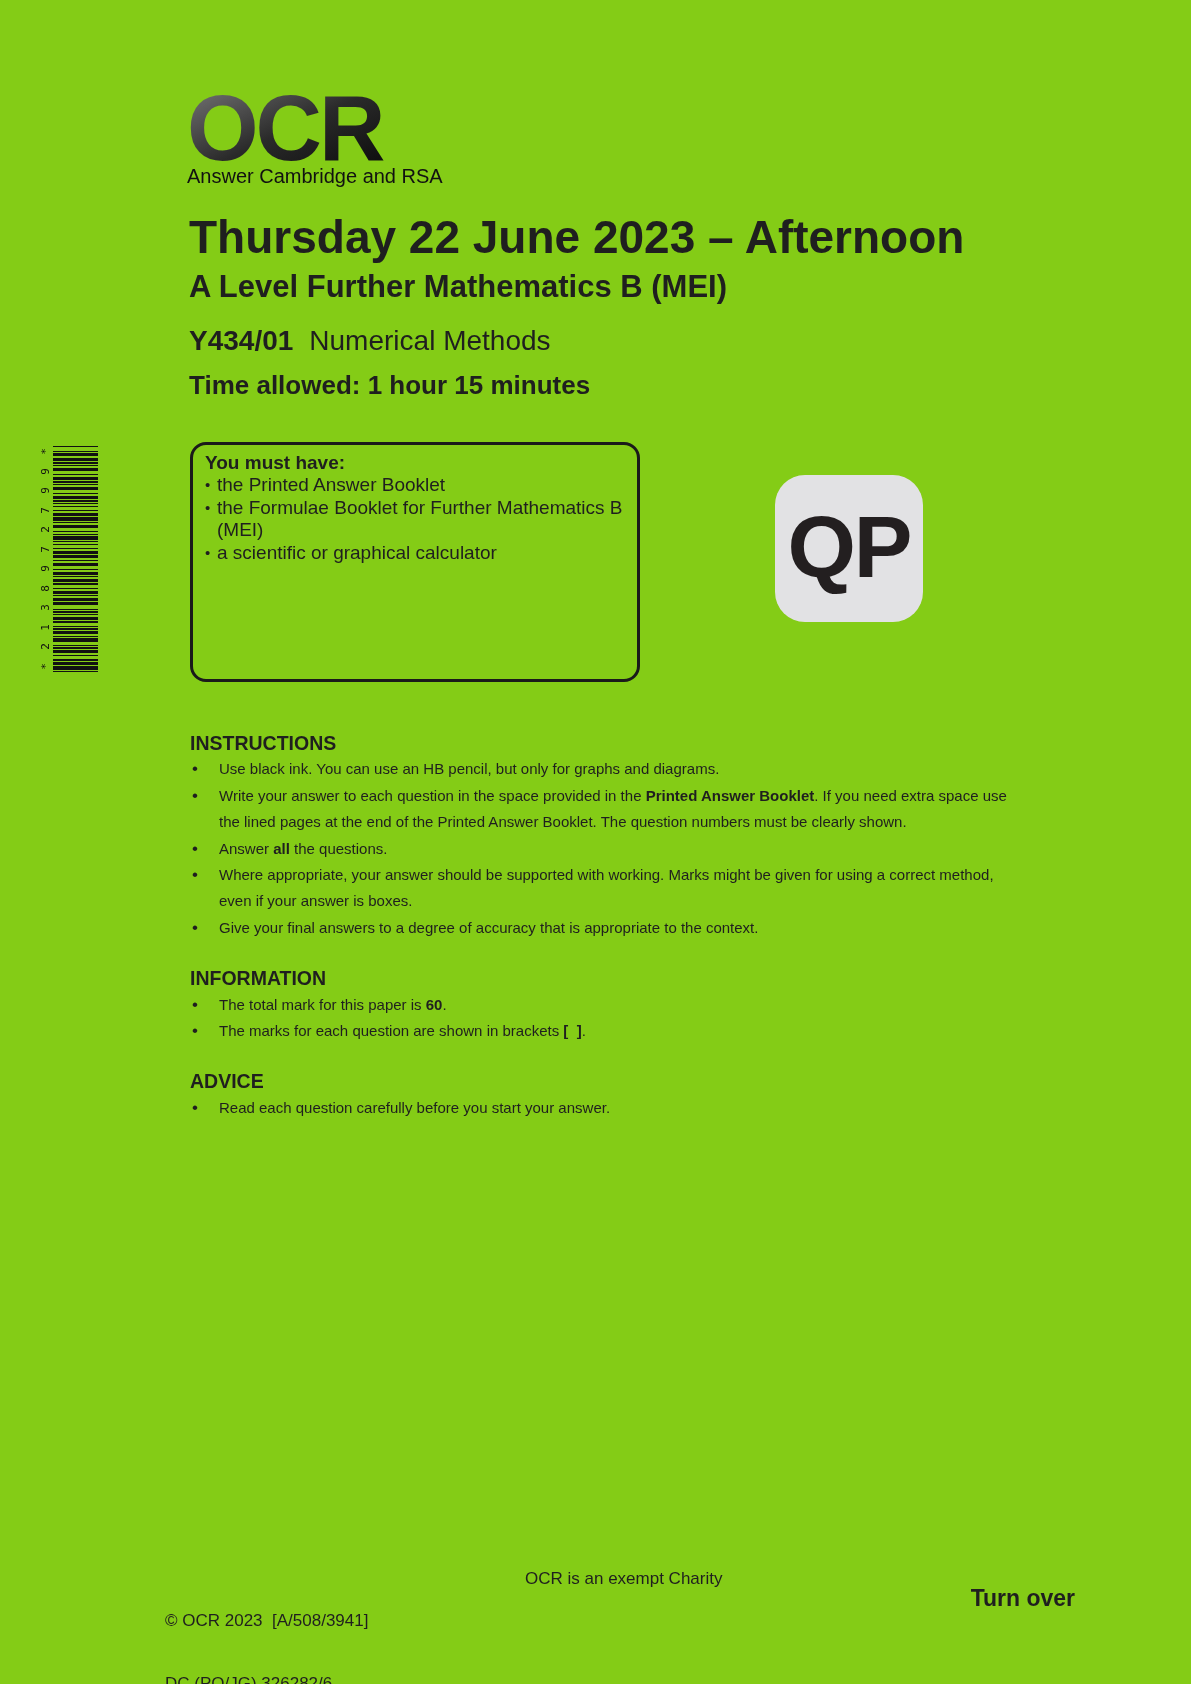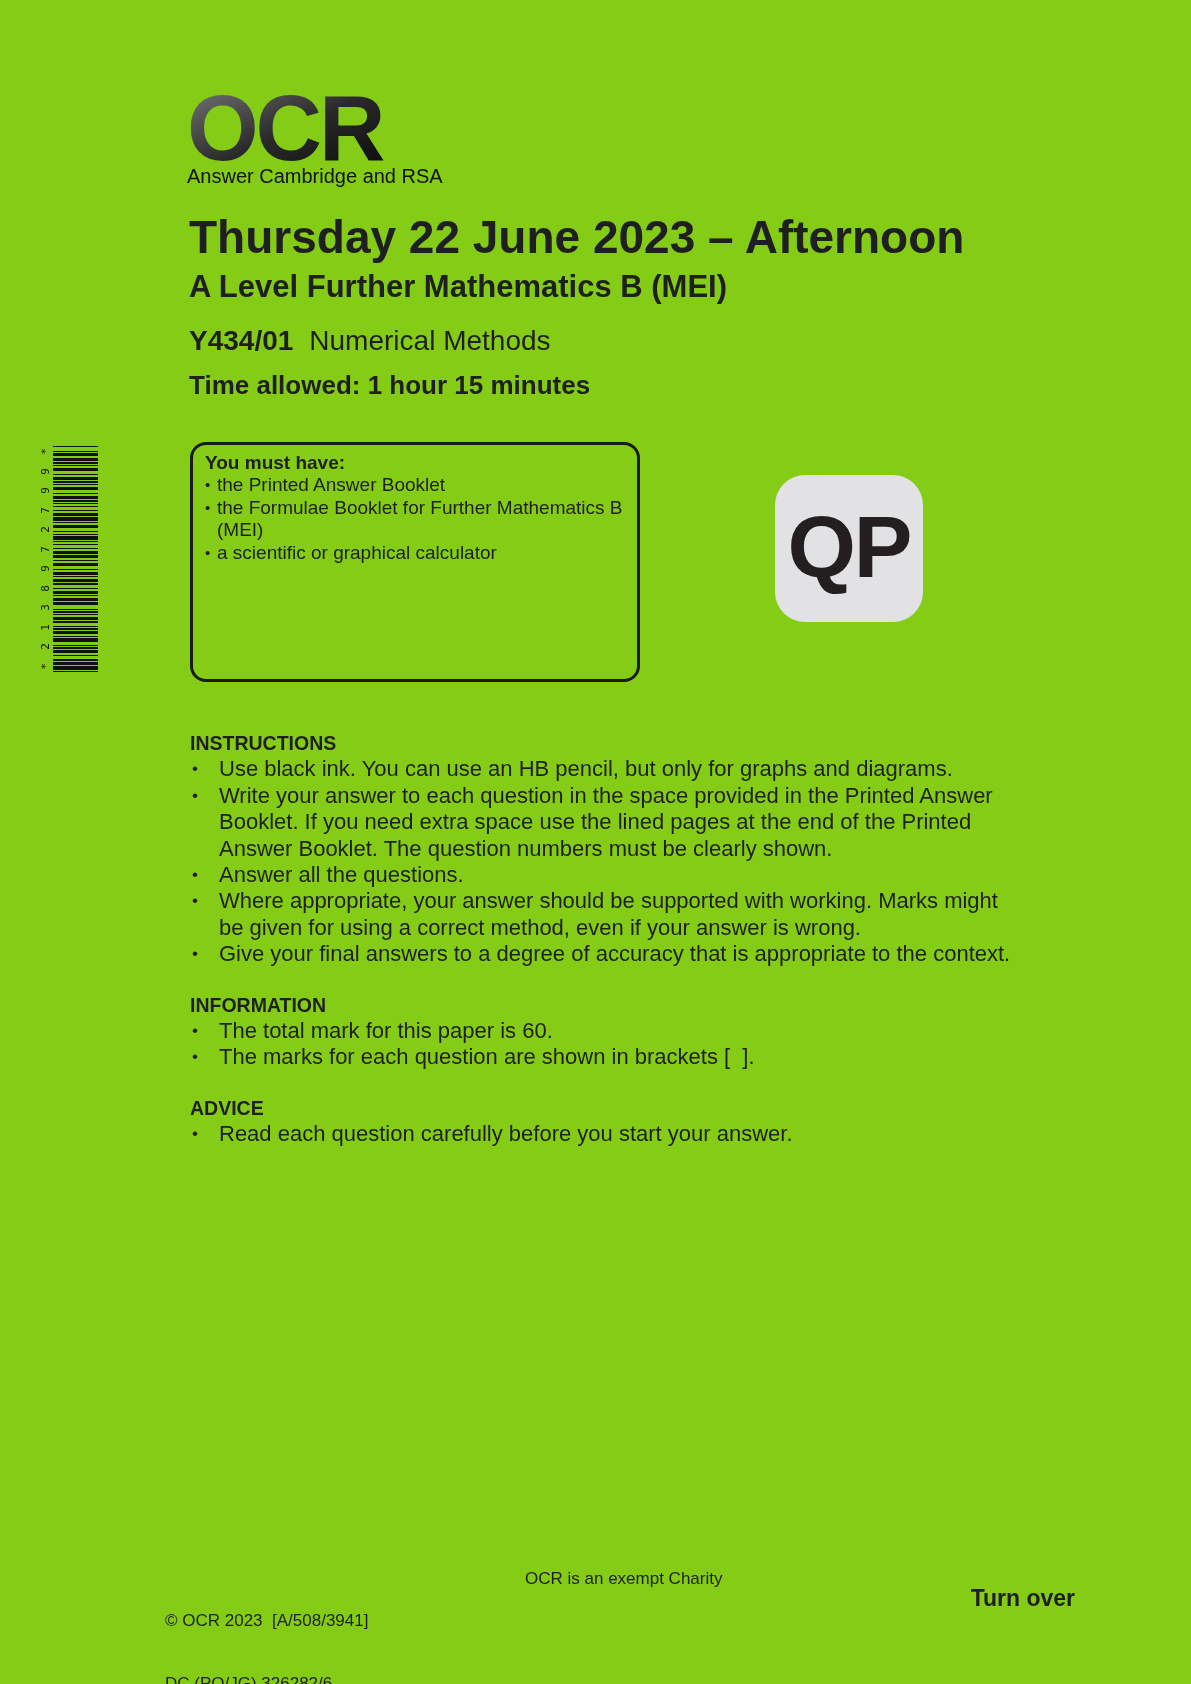--- a/index.html
+++ b/index.html
@@ -73,7 +73,7 @@
   .main { position:absolute; left:190px; top:730px; width:825px; }
   .sec + .sec { margin-top:24px; }
   .sec h3 { font-size:19.5px; line-height:26.4px; }
-  .item { position:relative; padding-left:29px; font-size:22px; line-height:26.4px; }
+  .item { position:relative; padding-left:29px; font-size:15px; line-height:26.4px; }
   .item::before { content:"•"; position:absolute; left:2px; font-size:17px; }
 
   

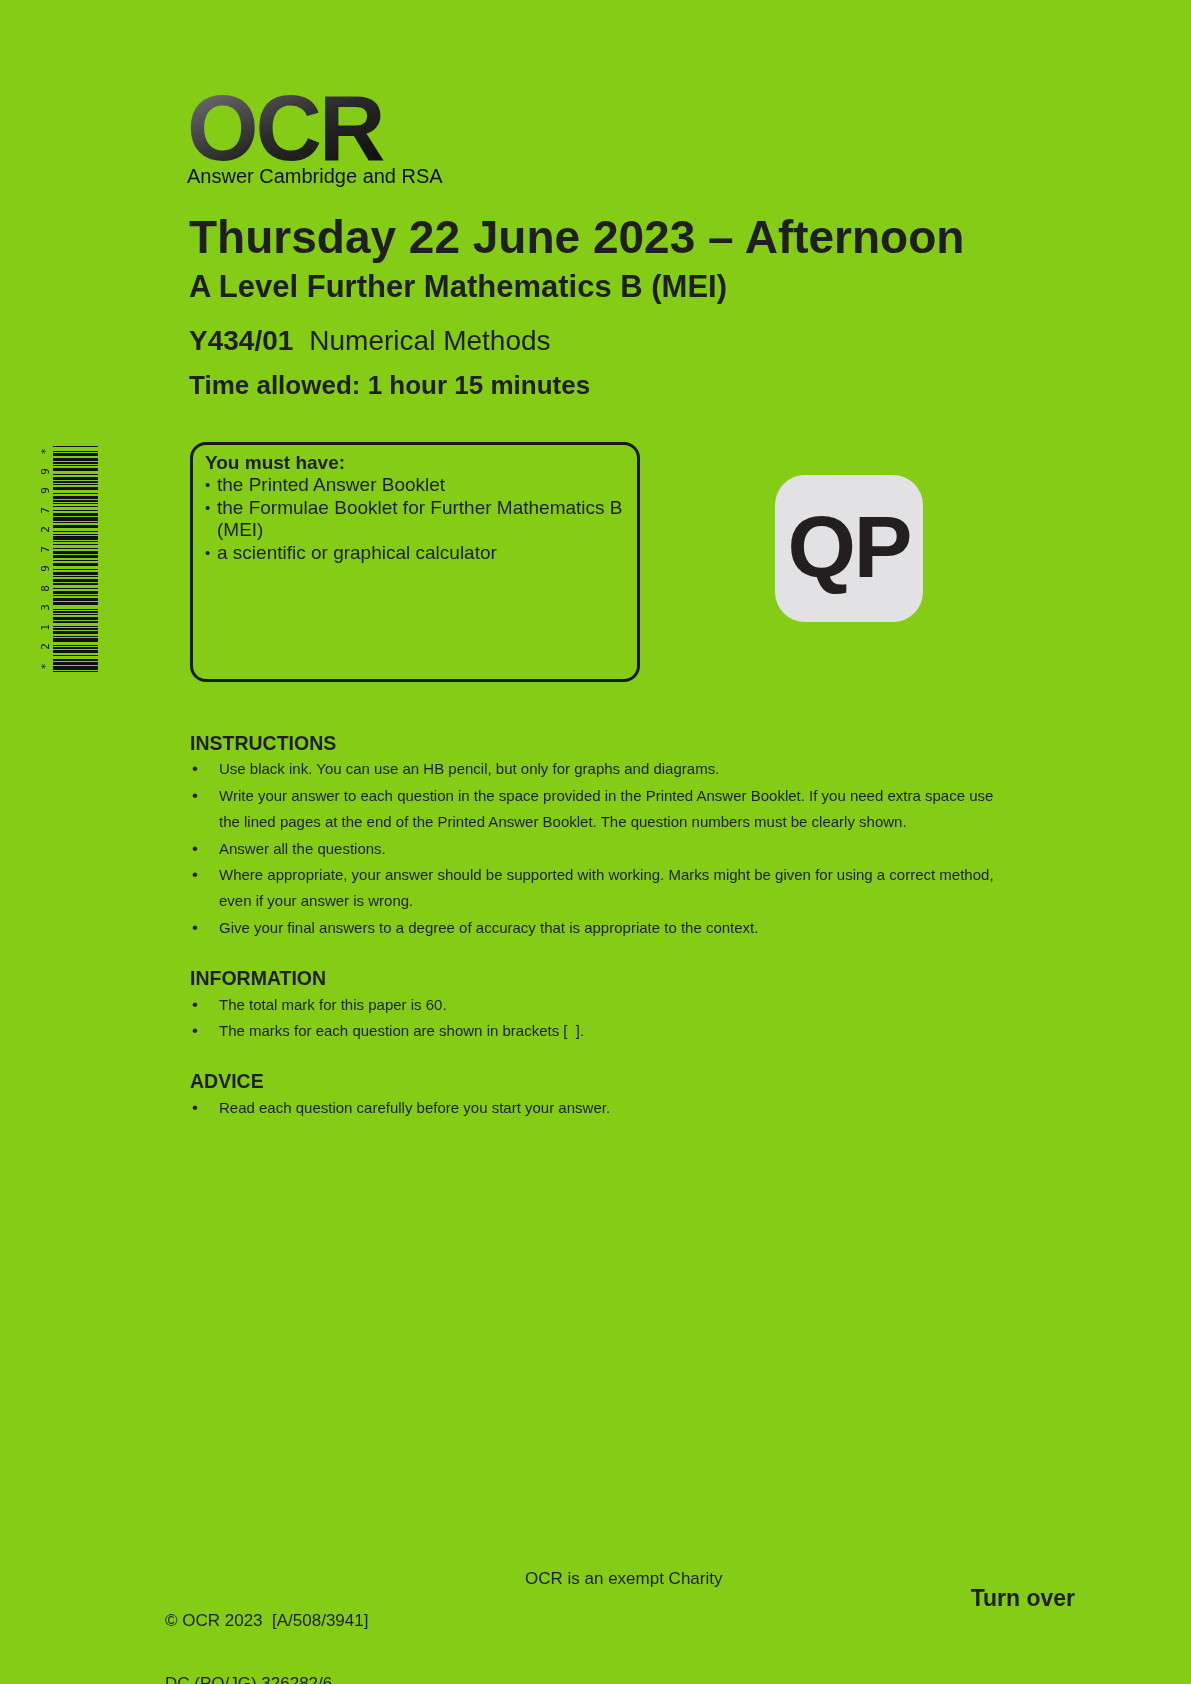--- a/index.html
+++ b/index.html
@@ -5,7 +5,7 @@
   :root { --ink:#1f1f1f; --badge:#e2e2e4; }
   * { box-sizing: border-box; }
   html,body { margin:0; padding:0; background:#888; }
-  b { font-weight:normal; }
+  b { font-weight:bold; }
   ul { list-style:none; margin:0; padding:0; }
   h1,h2,h3 { margin:0; font-weight:bold; }
 

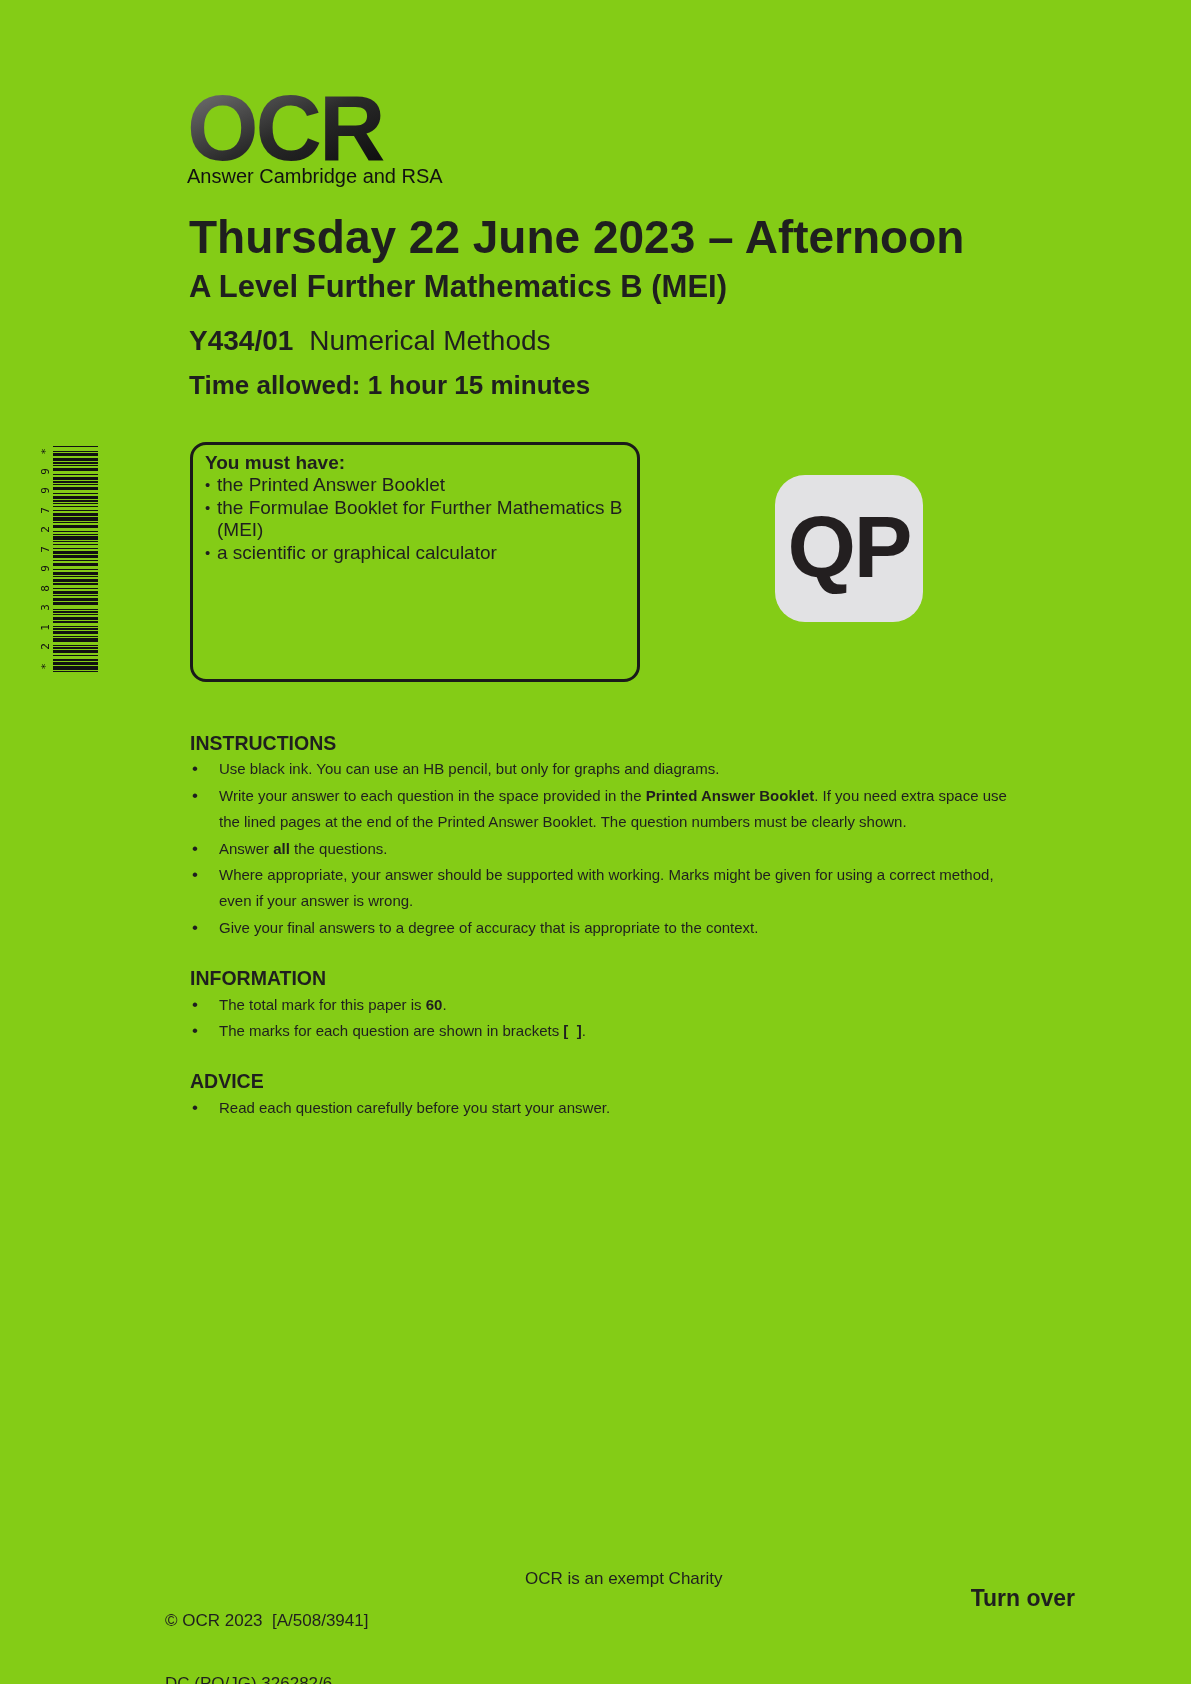--- a/index.html
+++ b/index.html
@@ -264,7 +264,7 @@
 
           <li class="item"><span>Answer <b>all</b> the questions.</span></li>
 
-          <li class="item"><span>Where appropriate, your answer should be supported with working. Marks might be given for using a correct method, even if your answer is wrong.</span></li>
+          <li class="item"><span>Where appropriate, your answer should be supported with working. Marks might be given for using a correct method, even if your answer is boxes.</span></li>
 
           <li class="item"><span>Give your final answers to a degree of accuracy that is appropriate to the context.</span></li>
 

